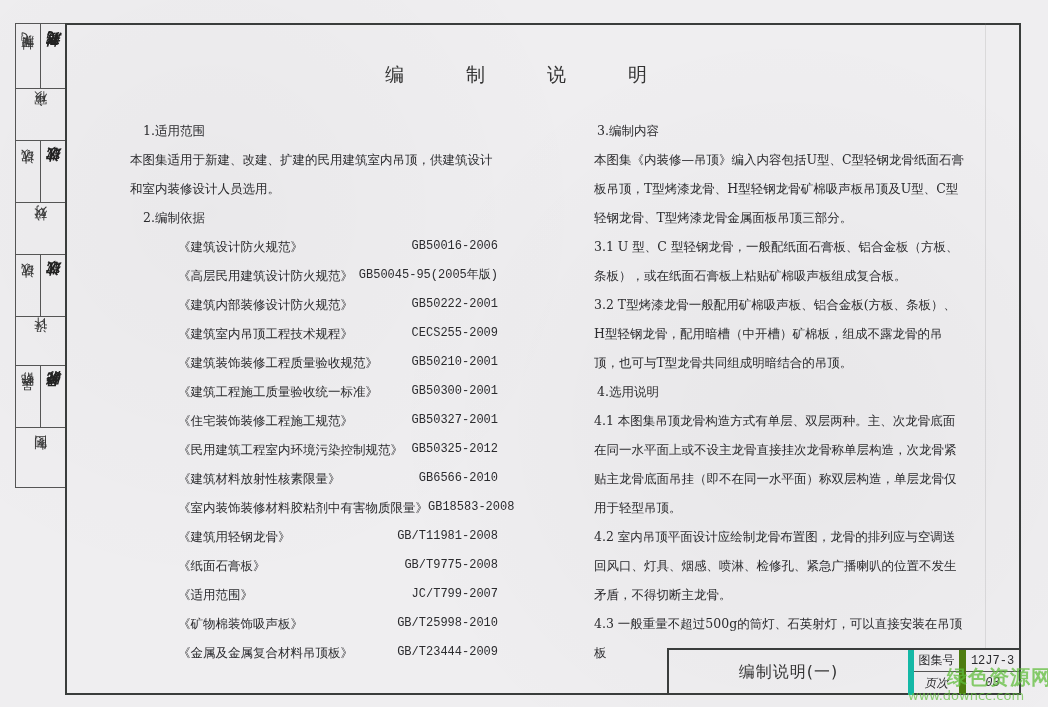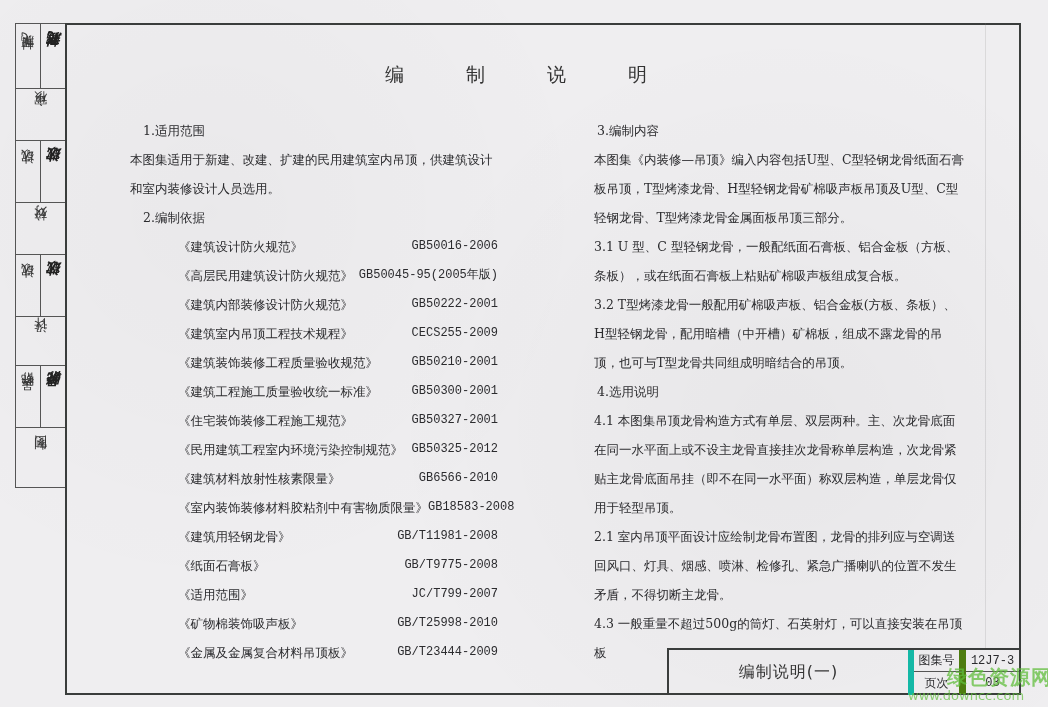--- a/index.html
+++ b/index.html
@@ -229,7 +229,7 @@
   <div class="para">3.2 T型烤漆龙骨一般配用矿棉吸声板、铝合金板(方板、条板）、H型轻钢龙骨，配用暗槽（中开槽）矿棉板，组成不露龙骨的吊顶，也可与T型龙骨共同组成明暗结合的吊顶。</div>
   <div class="heading">4.选用说明</div>
   <div class="para">4.1 本图集吊顶龙骨构造方式有单层、双层两种。主、次龙骨底面在同一水平面上或不设主龙骨直接挂次龙骨称单层构造，次龙骨紧贴主龙骨底面吊挂（即不在同一水平面）称双层构造，单层龙骨仅用于轻型吊顶。</div>
-  <div class="para">2.1 室内吊顶平面设计应绘制龙骨布置图，龙骨的排列应与空调送回风口、灯具、烟感、喷淋、检修孔、紧急广播喇叭的位置不发生矛盾，不得切断主龙骨。</div>
+  <div class="para">4.2 室内吊顶平面设计应绘制龙骨布置图，龙骨的排列应与空调送回风口、灯具、烟感、喷淋、检修孔、紧急广播喇叭的位置不发生矛盾，不得切断主龙骨。</div>
   <div class="para">4.3 一般重量不超过500g的筒灯、石英射灯，可以直接安装在吊顶板</div>
 </div>
 

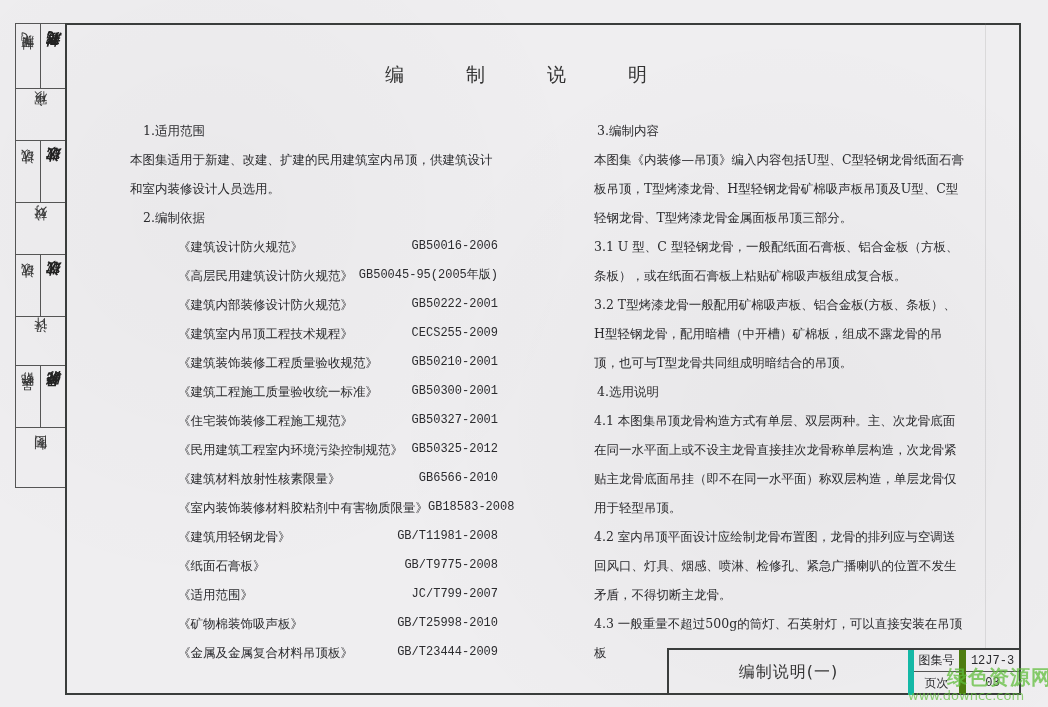--- a/index.html
+++ b/index.html
@@ -77,7 +77,7 @@
   .tb-label { left:245px; width:52px; border-right:7px solid #4d7c0f; }
   .tb-value { left:297px; width:53px; font-family:"Liberation Mono", "DejaVu Sans Mono", monospace; }
   .tb-top { top:0; border-bottom:1px solid #555; }
-  .tb-bot { top:22px; }
+  .tb-bot { top:22px;font-style:italic; }
   .watermark {
     position:absolute; left:912px; top:664px; width:140px; text-align:right;
     color:rgba(96,190,60,0.75); font-size:20px; font-weight:bold; letter-spacing:1px;

